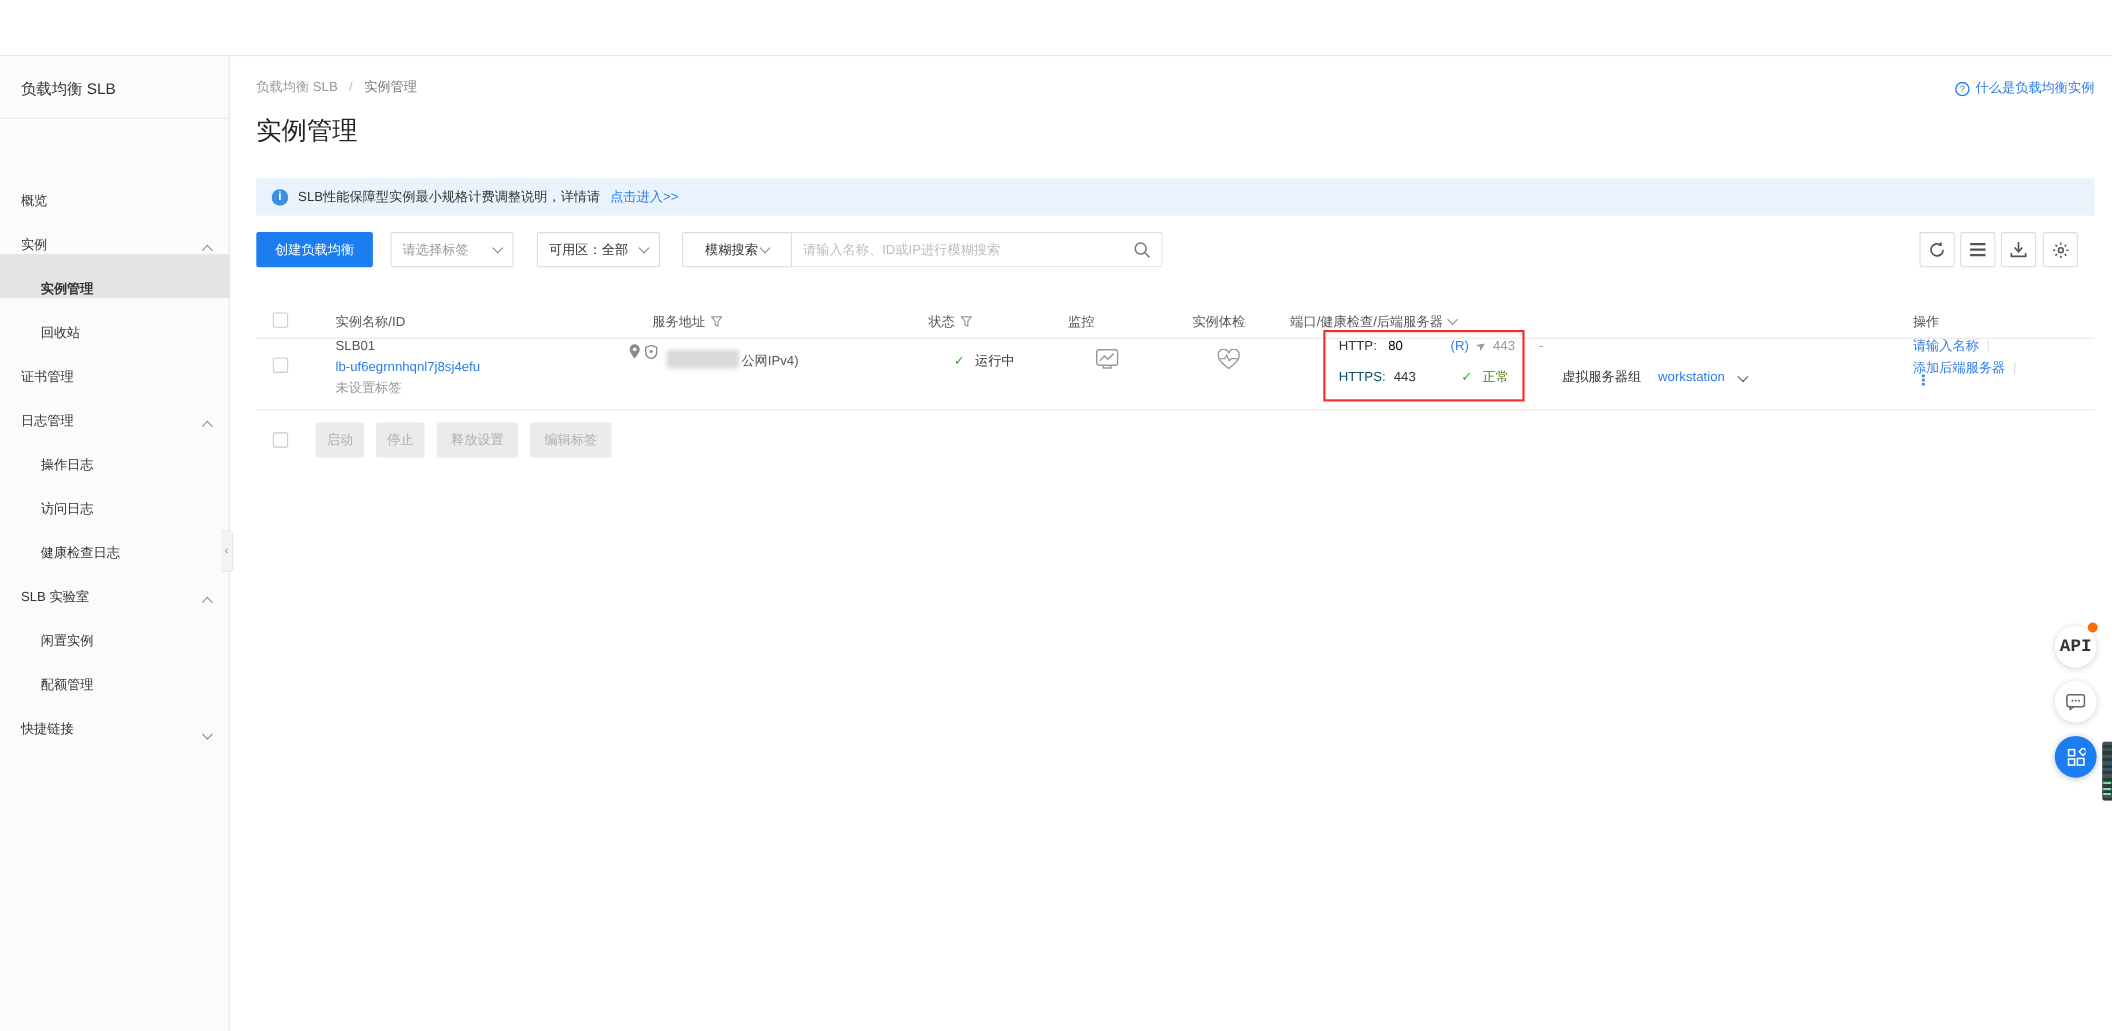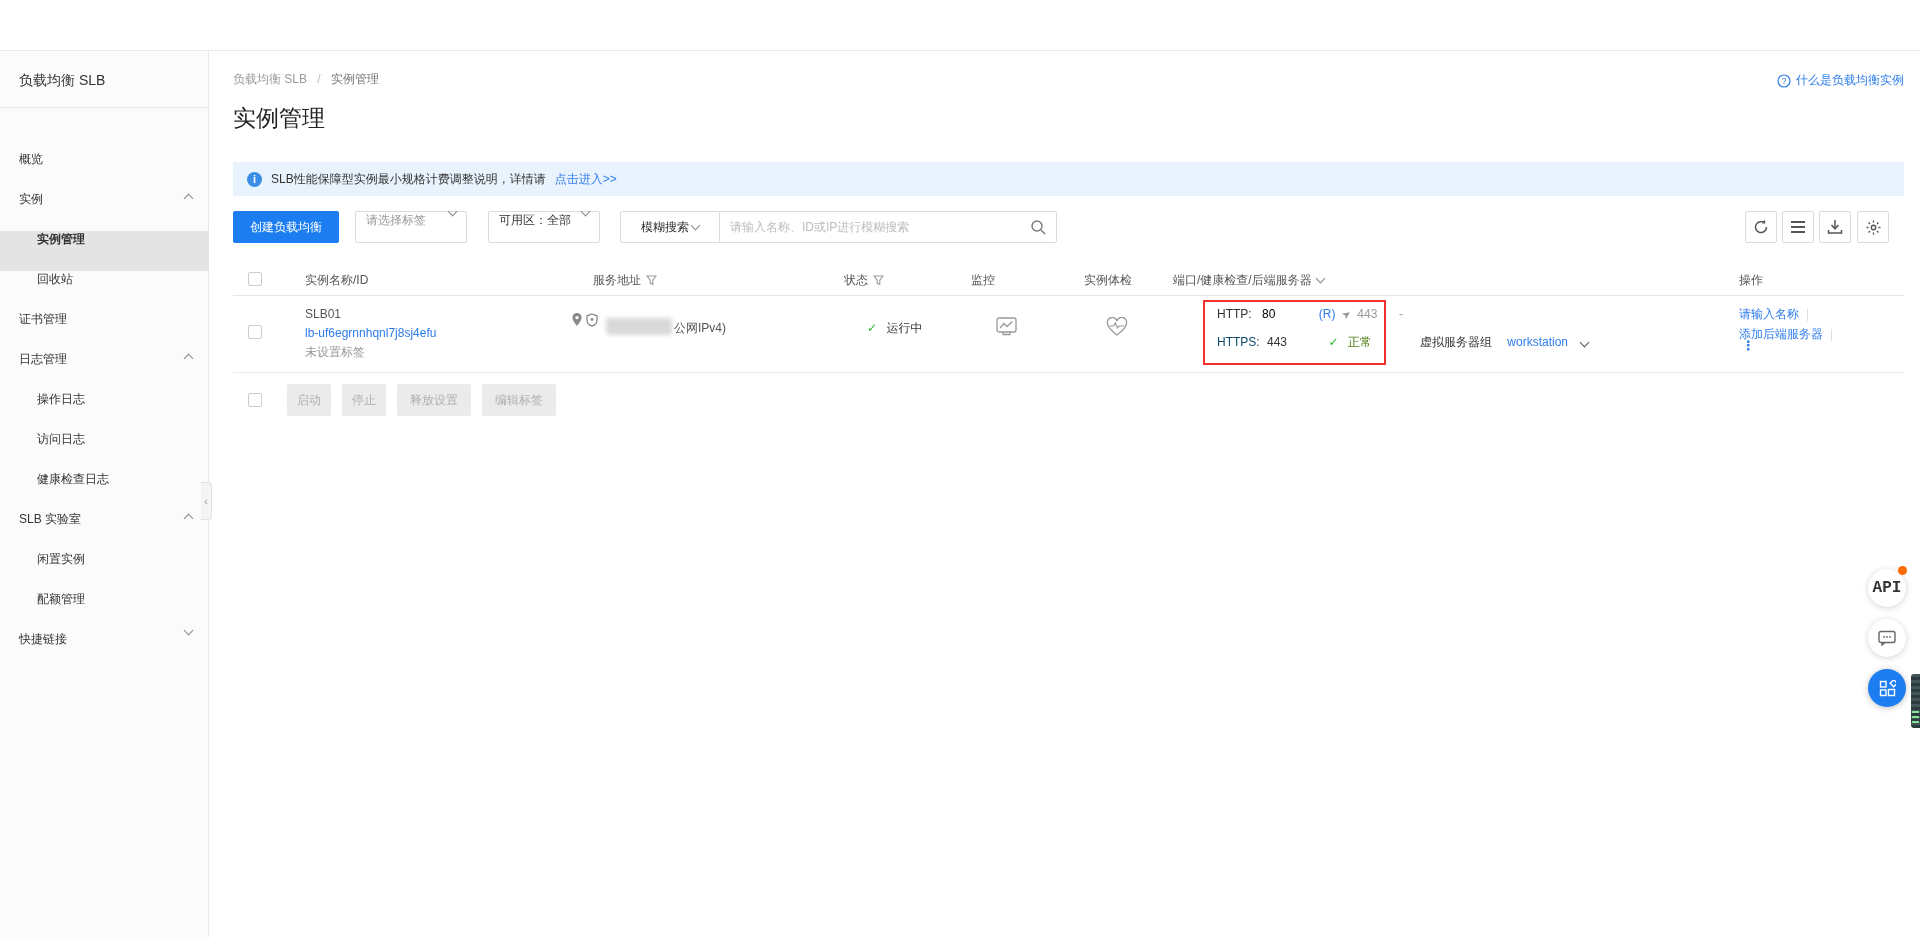--- a/index.html
+++ b/index.html
@@ -28,7 +28,7 @@
   .sidebar { left:0; top:51px; width:209px; height:886px; background:#fbfbfb; border-right:1px solid #e7e7e7; z-index:10; }
   .side-title { padding:21px 0 17px 19px; font-size:14px; color:#333; border-bottom:1px solid #e8e8e8; }
   .side-list { position:absolute; top:100px; left:0; width:209px; }
-  .sitem { height:40px; display:flex; align-items:flex-start; padding-left:19px; padding-right:17px; color:#333; cursor:pointer; }
+  .sitem { height:40px; display:flex; align-items:flex-end; padding-left:19px; padding-right:17px; color:#333; cursor:pointer; }
   .sitem.l2 { padding-left:37px; }
   .sitem.active { background:#e4e4e4; font-weight:bold; }
   .sitem .sp { flex:1; }

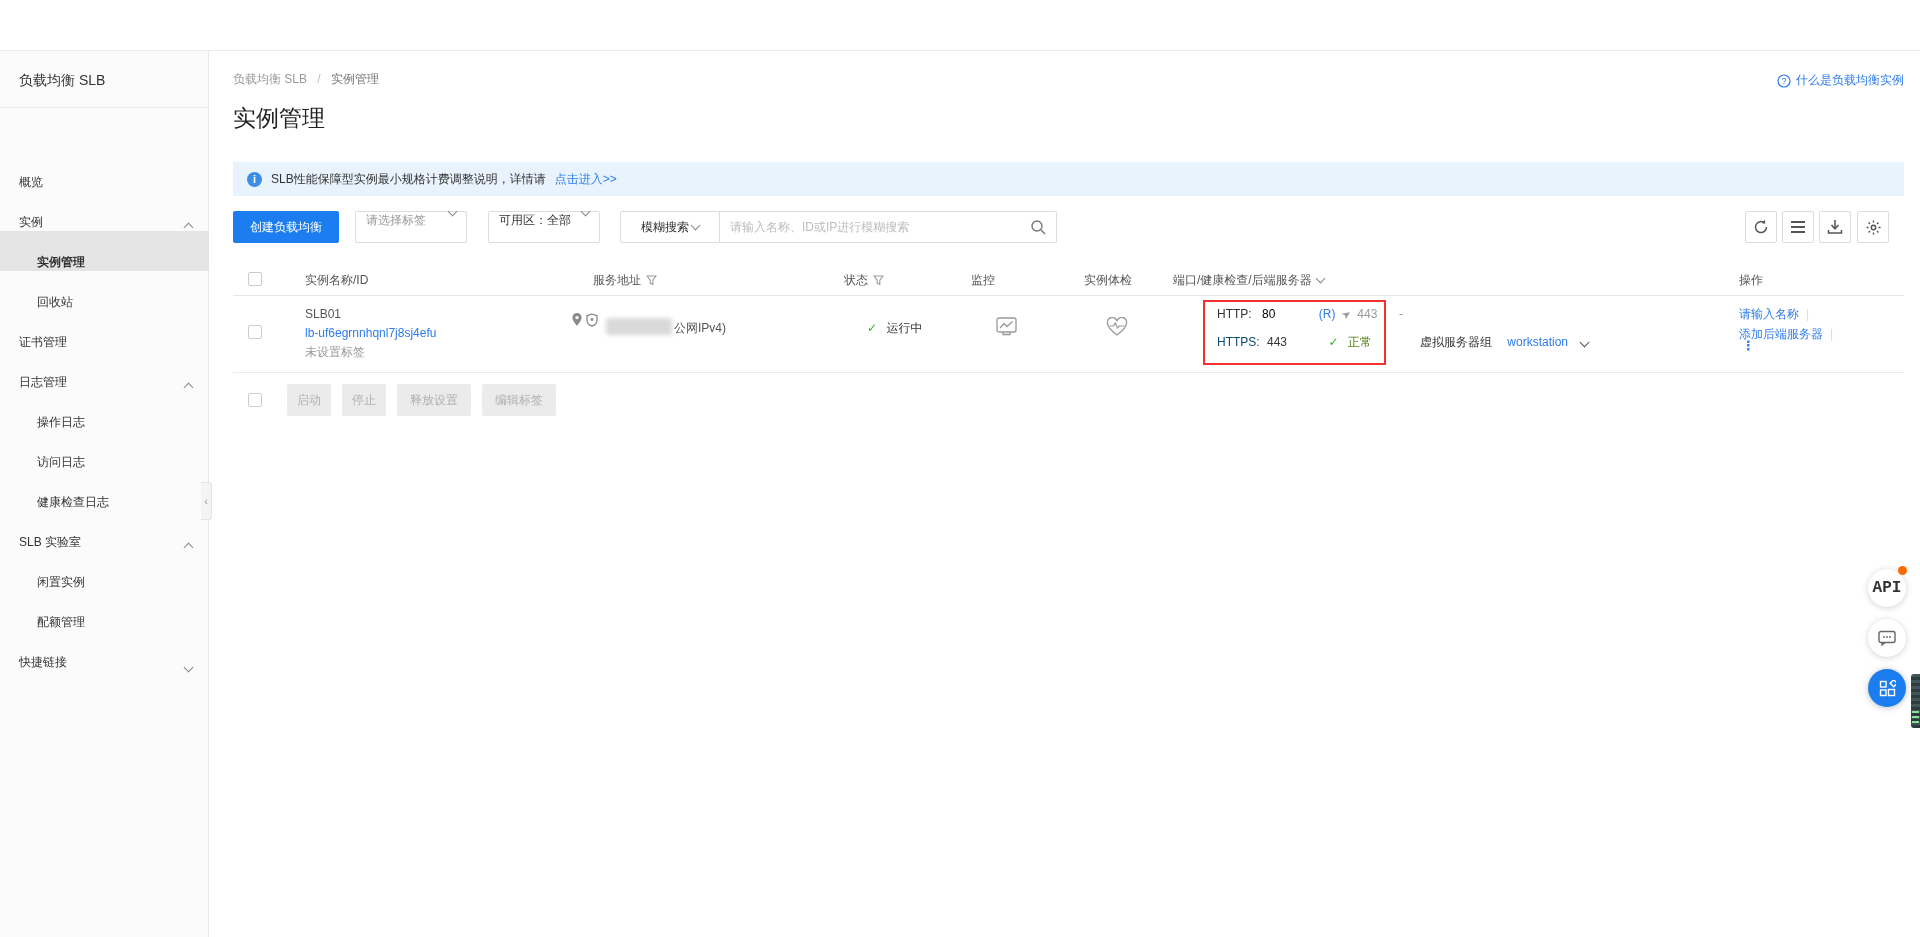--- a/index.html
+++ b/index.html
@@ -51,7 +51,7 @@
 
   
   .btn-primary { left:233px; top:211px; width:106px; height:32px; background:#1c7df0; color:#fff; border:none; border-radius:2px; font-size:12px; font-family:inherit; cursor:pointer; }
-  .dd { height:32px; border:1px solid #dcdcdc; border-radius:2px; background:#fff; display:flex; align-items:flex-start; justify-content:space-between; padding:0 10px; cursor:pointer; }
+  .dd { height:32px; border:1px solid #dcdcdc; border-radius:2px; background:#fff; display:flex; align-items:center; justify-content:space-between; padding:0 10px; cursor:pointer; }
   .dd .ph { color:#999; }
   .search-group { left:620px; top:211px; height:32px; display:flex; }
   .sg-dd { width:100px; height:32px; border:1px solid #dcdcdc; border-radius:2px 0 0 2px; background:#fff; display:flex; align-items:center; justify-content:space-between; padding:0 20px; cursor:pointer; }

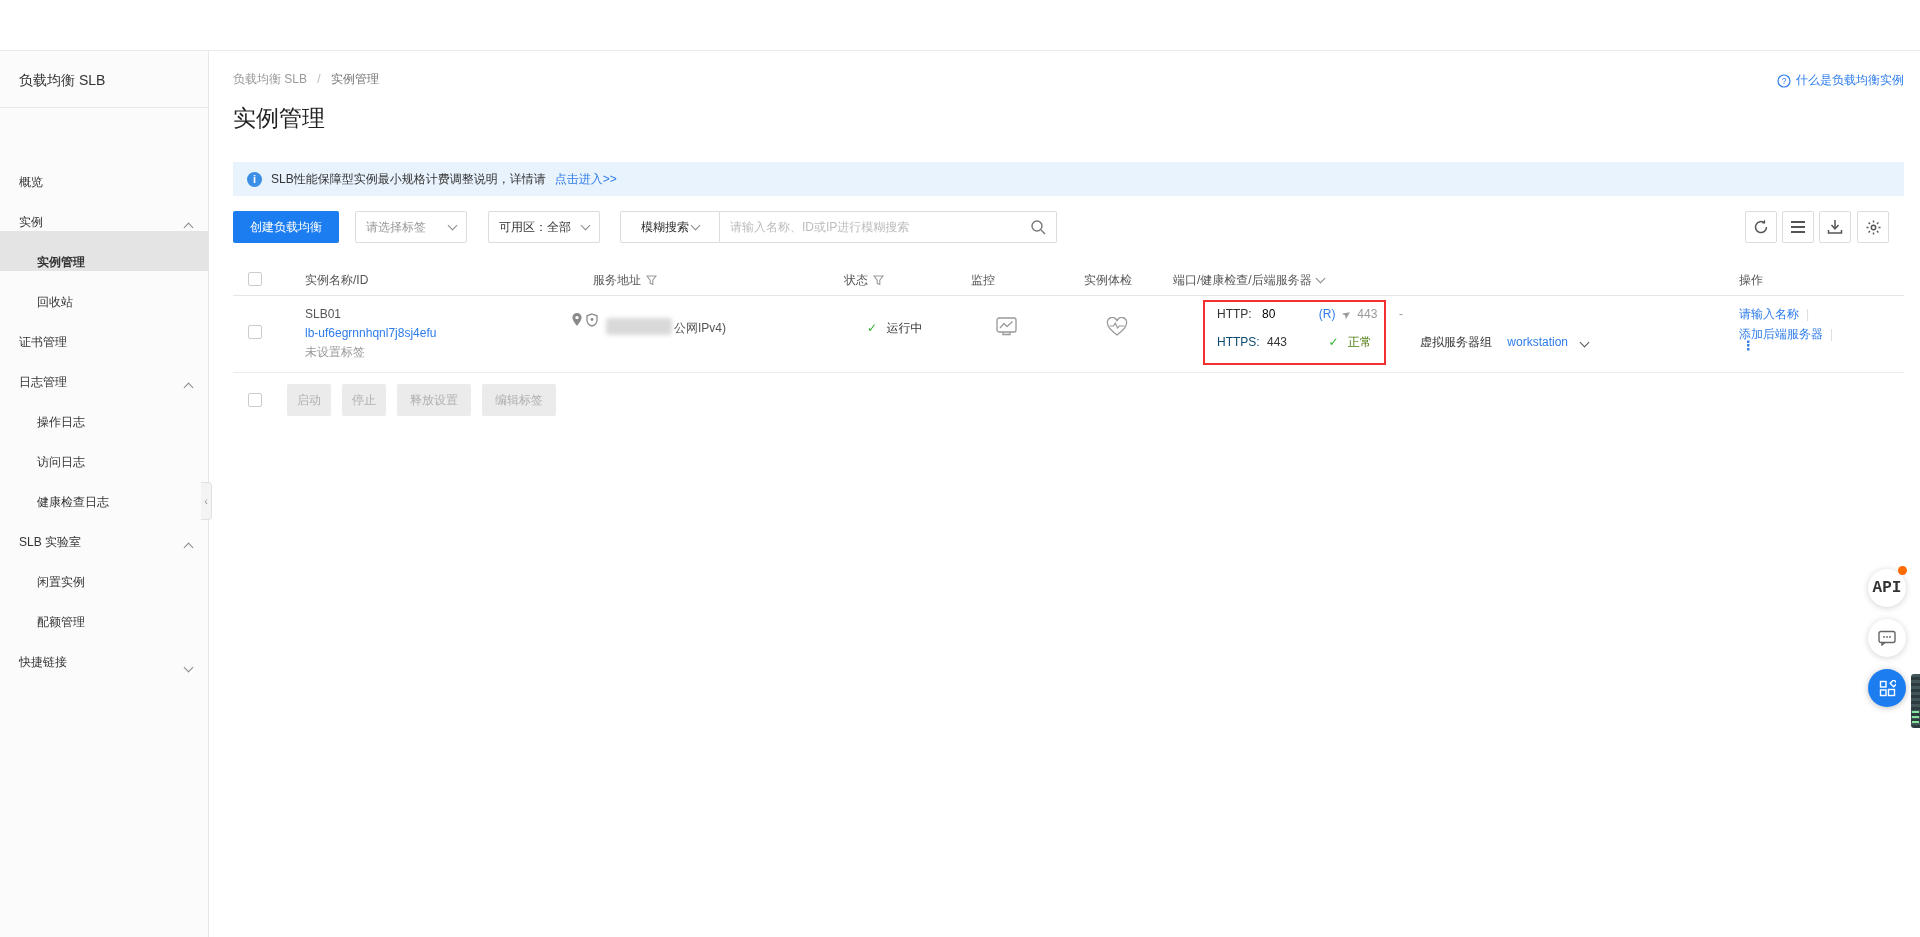--- a/index.html
+++ b/index.html
@@ -61,7 +61,7 @@
   .tool-ic { top:211px; width:32px; height:32px; border:1px solid #dcdcdc; border-radius:2px; background:#fff; display:flex; align-items:center; justify-content:center; cursor:pointer; color:#555; }
 
   
-  .thead { left:233px; top:263px; width:1671px; height:33px; border-bottom:1px solid #e6e6e6; }
+  .thead { left:233px; top:275px; width:1671px; height:33px; border-bottom:1px solid #e6e6e6; }
   .th { position:absolute; top:9px; color:#555; display:flex; align-items:center; gap:5px; }
   .checkbox { width:14px; height:14px; border:1px solid #ccc; border-radius:2px; background:#fff; cursor:pointer; }
   .trow { left:233px; top:290px; width:1671px; height:83px; border-bottom:1px solid #ebebeb; }

